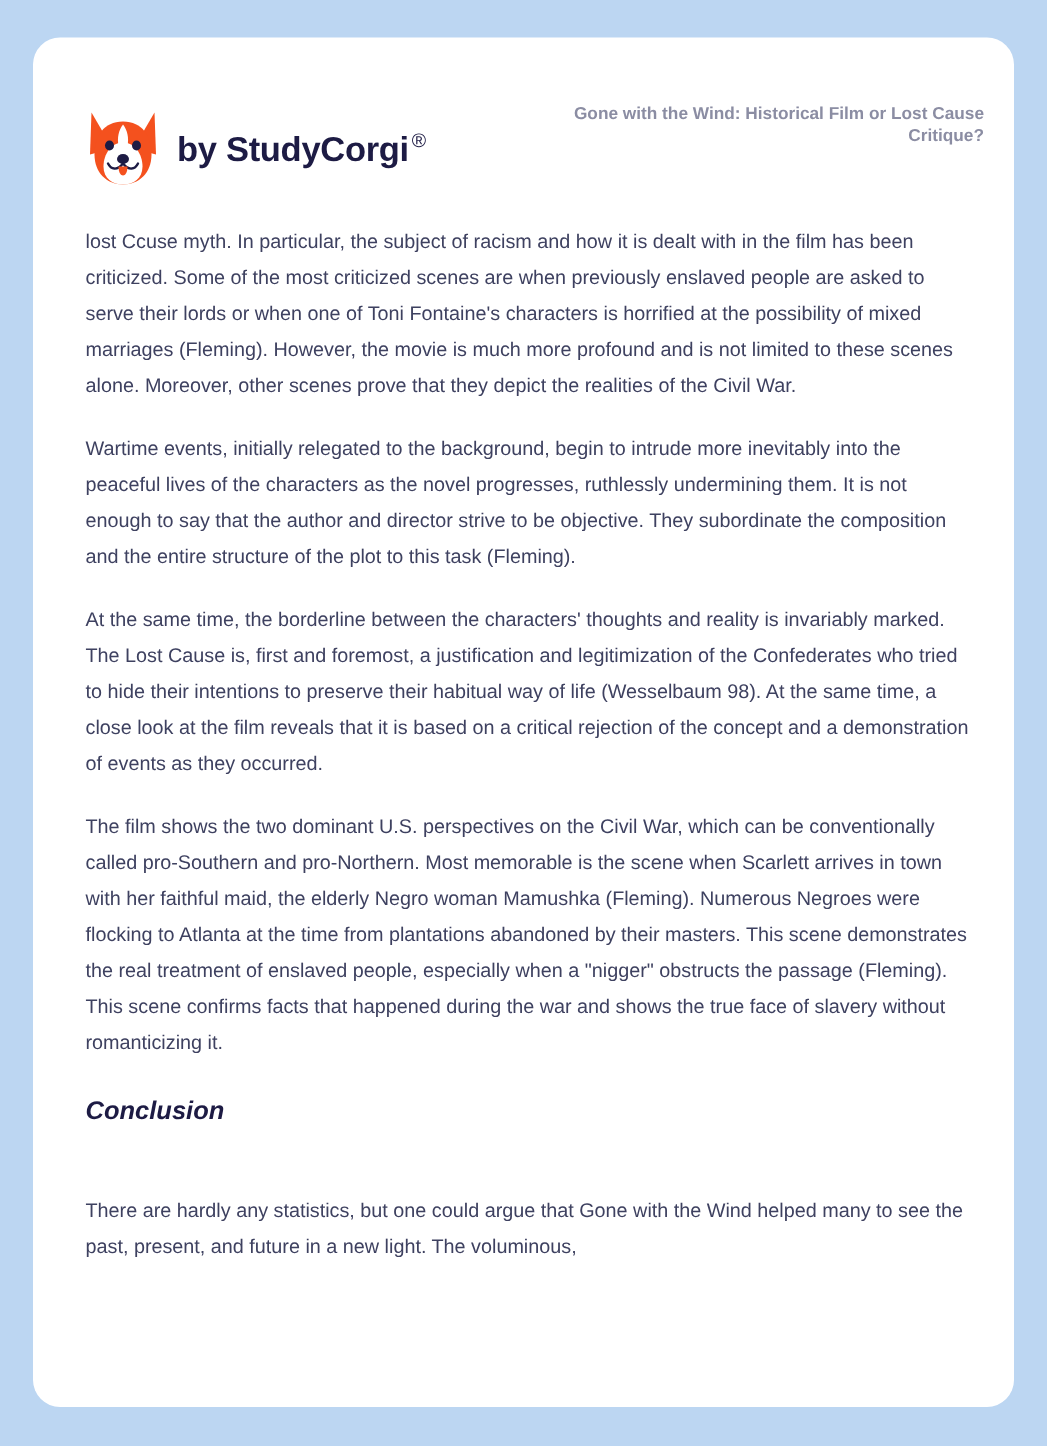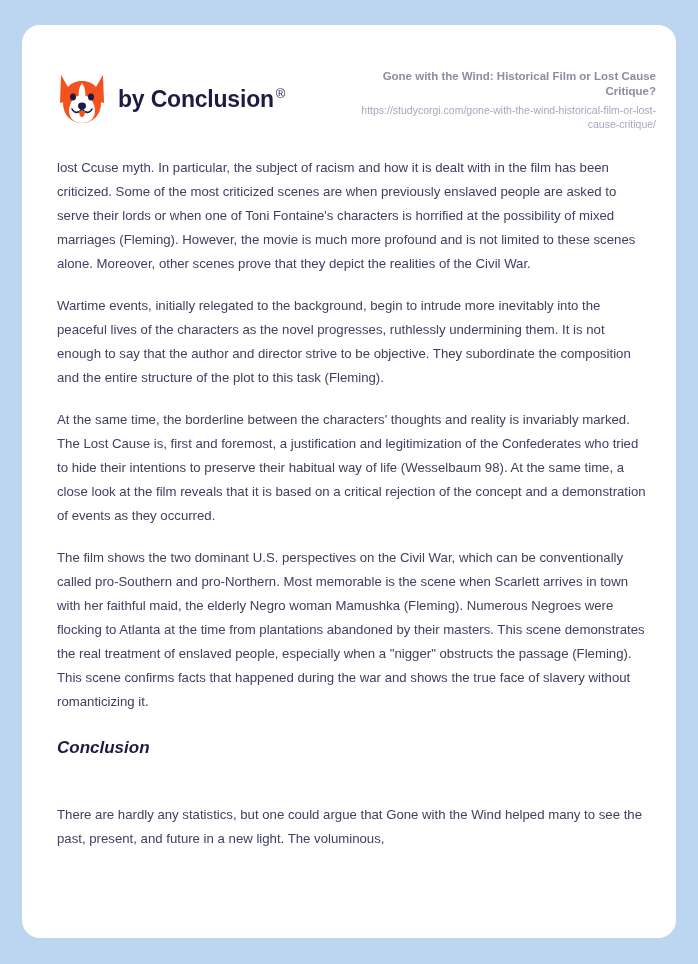--- a/index.html
+++ b/index.html
@@ -139,7 +139,7 @@
             <path d="M22 38 C22 46 28 46 28 38 Z" fill="#f4511e"></path>
           </svg>
         </span>
-        <span class="brand-text"><span>by Conclusion</span><span class="brand-reg">®</span></span>
+        <span class="brand-text"><span>by StudyCorgi</span><span class="brand-reg">®</span></span>
       </div>
 
       <div class="header-meta">

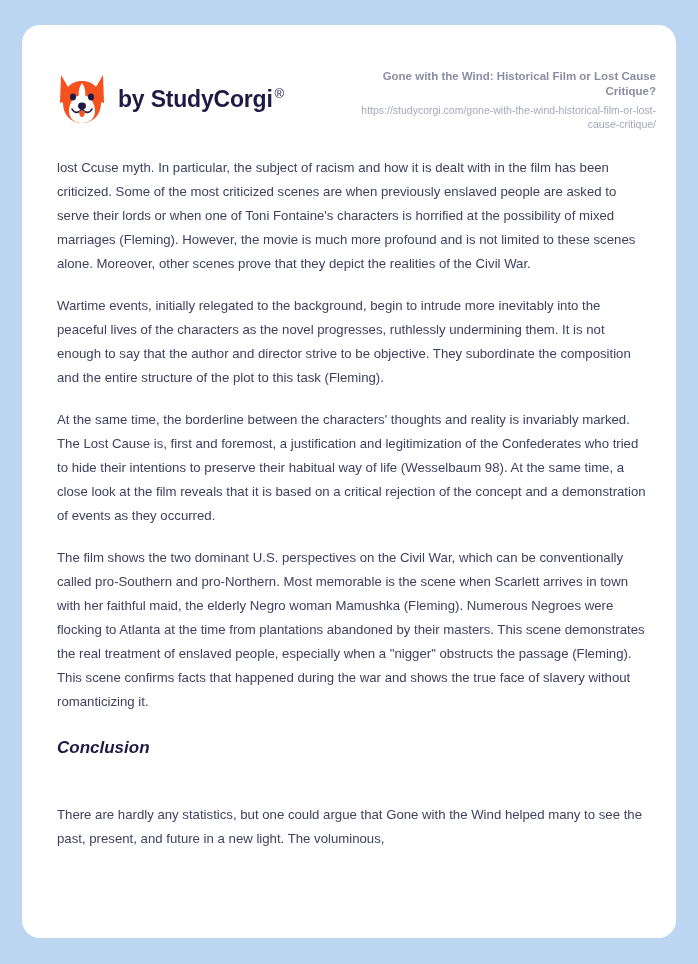--- a/index.html
+++ b/index.html
@@ -144,7 +144,6 @@
 
       <div class="header-meta">
         <p class="header-title">Gone with the Wind: Historical Film or Lost Cause Critique?</p>
-        <p class="header-url">https://studycorgi.com/gone-with-the-wind-historical-film-or-lost-cause-critique/</p>
       </div>
 
     </div>

